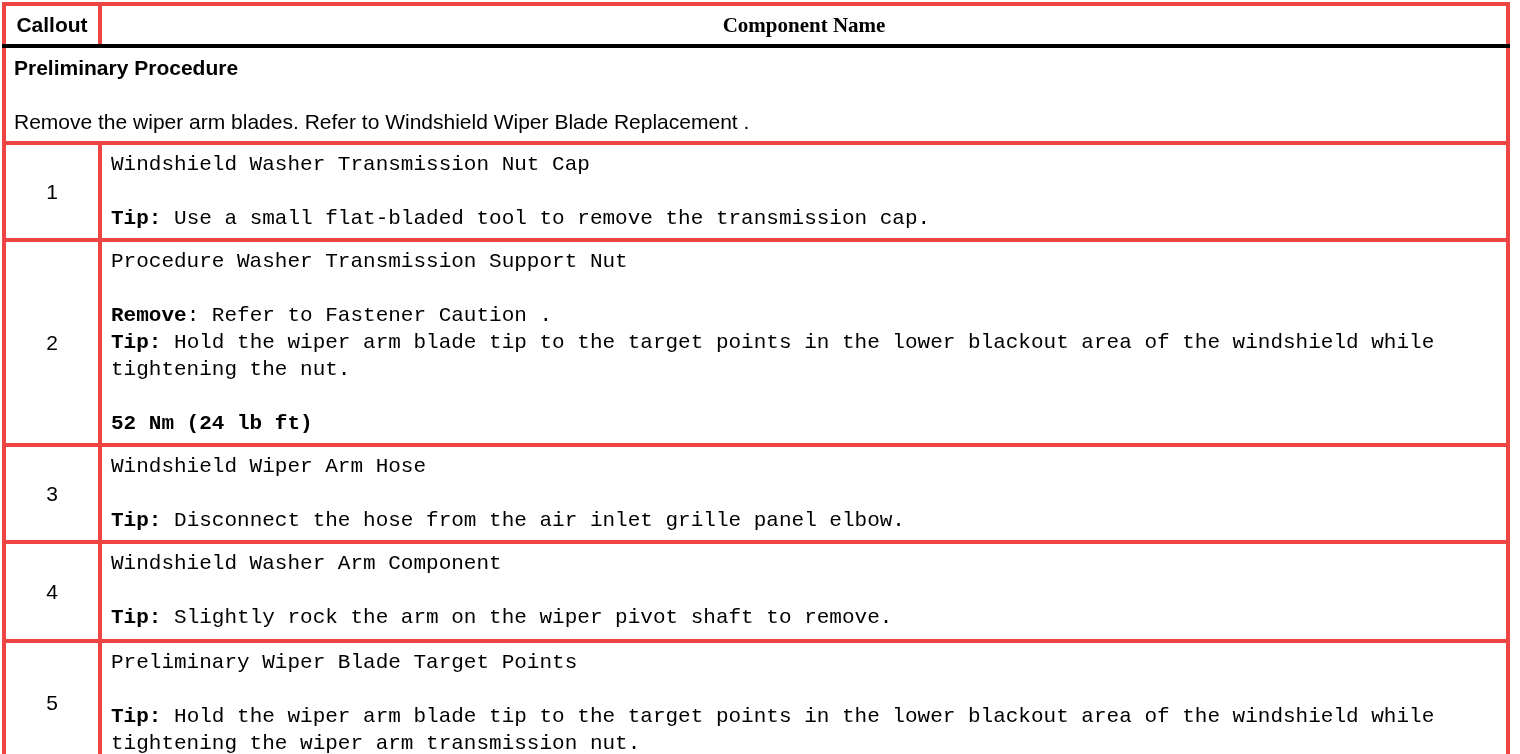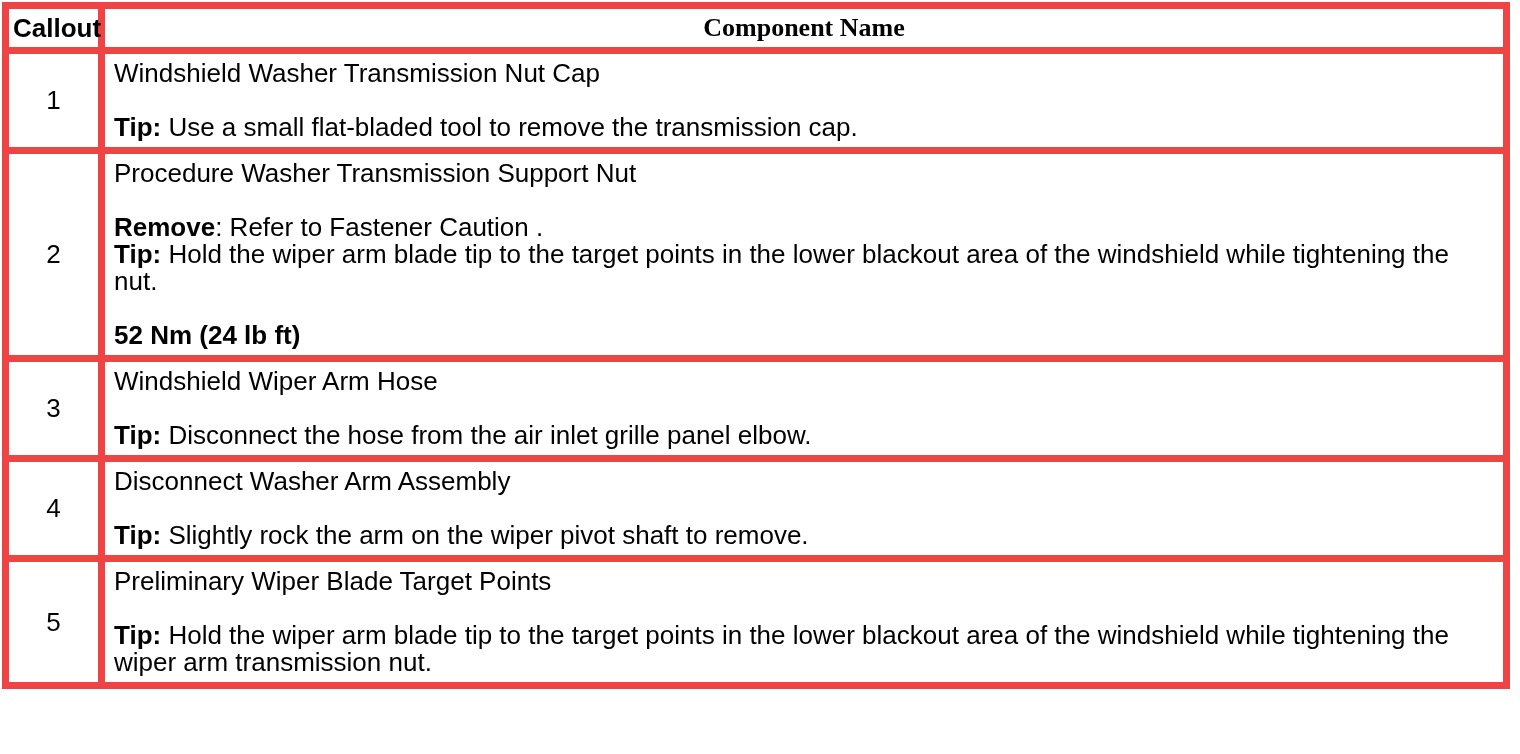--- a/index.html
+++ b/index.html
@@ -27,9 +27,9 @@
   }
   col.callout-col { width: 96px; }
   th, td {
-    border: 7px solid #ef4444;
+    border: 4px solid #ef4444;
     vertical-align: top;
-    font-size: 26px;
+    font-size: 21px;
   }
   thead th {
     height: 38px;

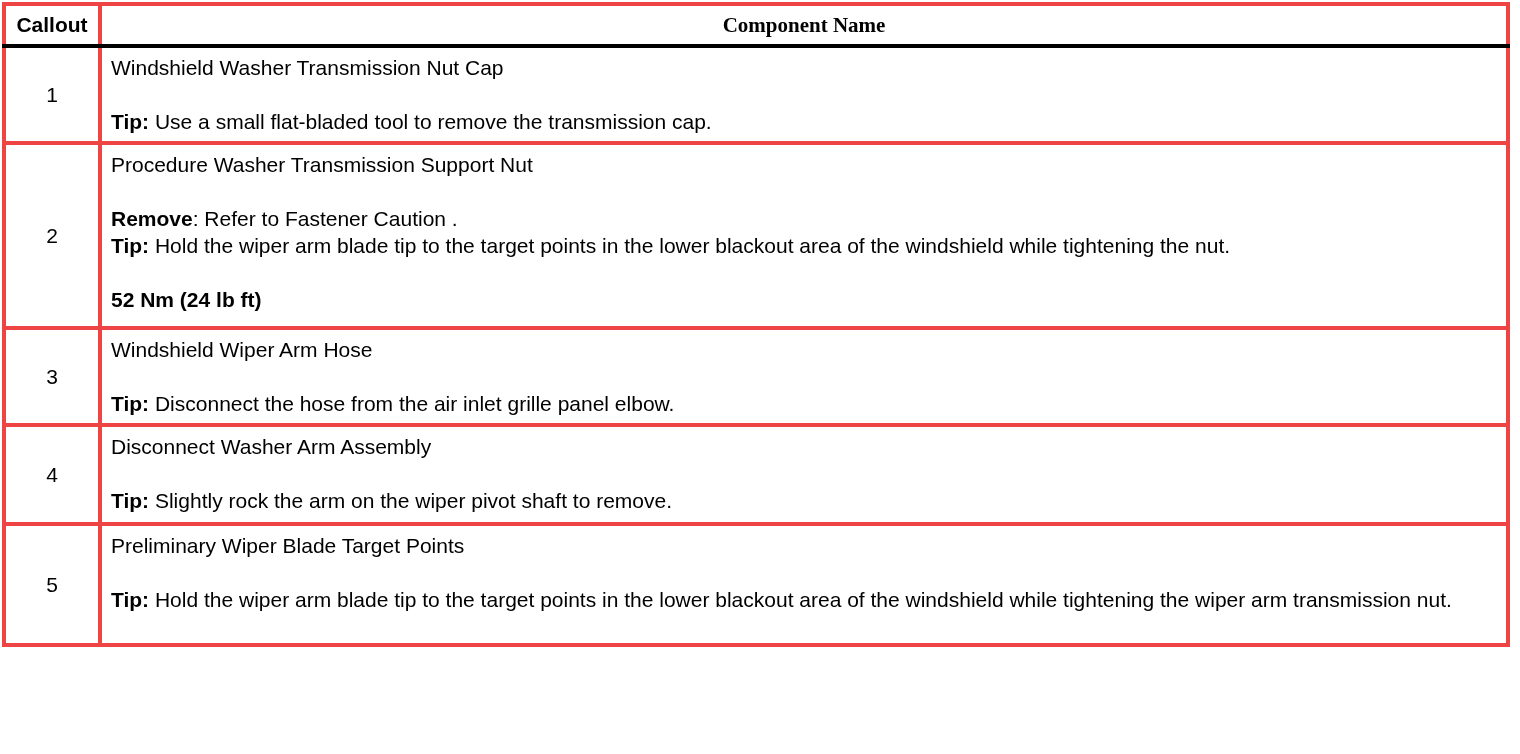--- a/index.html
+++ b/index.html
@@ -80,6 +80,13 @@
     </tr>
   </thead>
   <tbody id="table-body">
+    <tr class="prelim-row">
+      <td colspan="2" class="prelim-cell">
+        <div class="line bold">Preliminary Procedure</div>
+        <div class="line">&nbsp;</div>
+        <div class="line">Remove the wiper arm blades. Refer to Windshield Wiper Blade Replacement .</div>
+      </td>
+    </tr>
   <tr style="height: 93px;">
         <td class="callout-cell">1</td>
         <td class="component-cell">

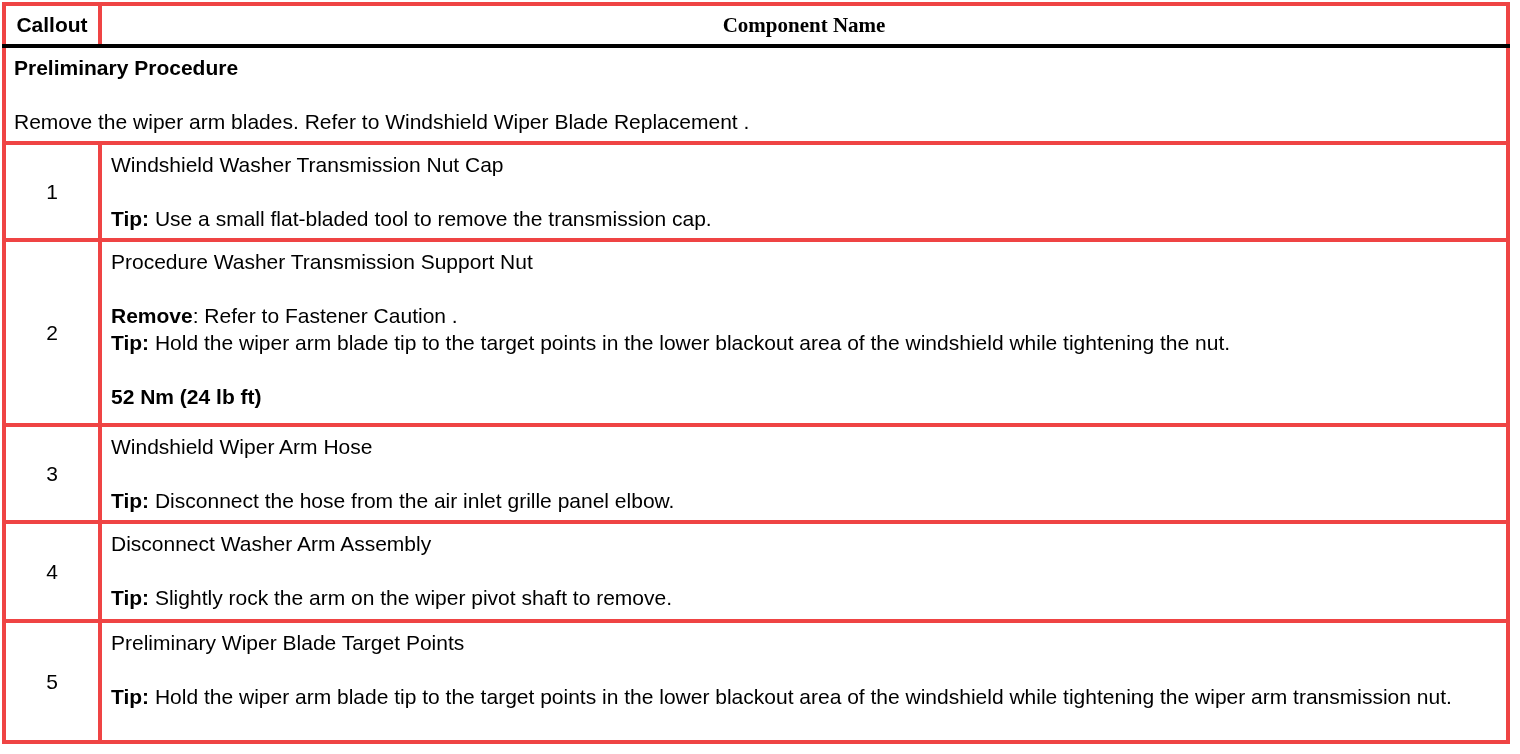--- a/index.html
+++ b/index.html
@@ -57,6 +57,7 @@
   }
   td.component-cell {
     padding: 6px 8px 6px 9px;
+    font-family: Liberation Mono, monospace;
   }
   .line {
     line-height: 27px;

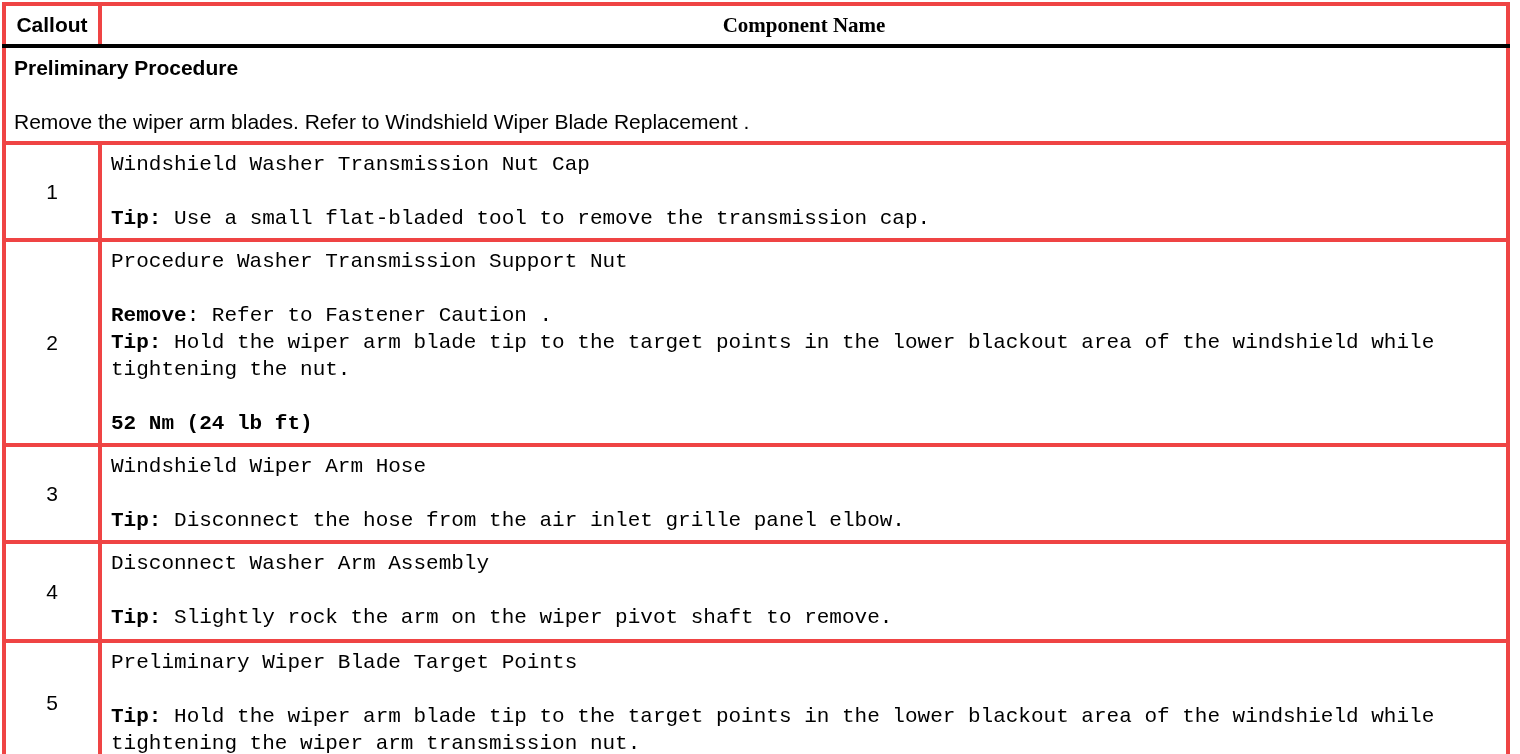--- a/index.html
+++ b/index.html
@@ -118,7 +118,7 @@
       <tr style="height: 99px;">
         <td class="callout-cell">4</td>
         <td class="component-cell">
-          <div class="line">Disconnect Washer Arm Assembly</div>
+          <div class="line">Windshield Washer Arm Component</div>
           <div class="line">&nbsp;</div>
           <div class="line"><span class="bold">Tip:</span> Slightly rock the arm on the wiper pivot shaft to remove.</div>
         </td>

